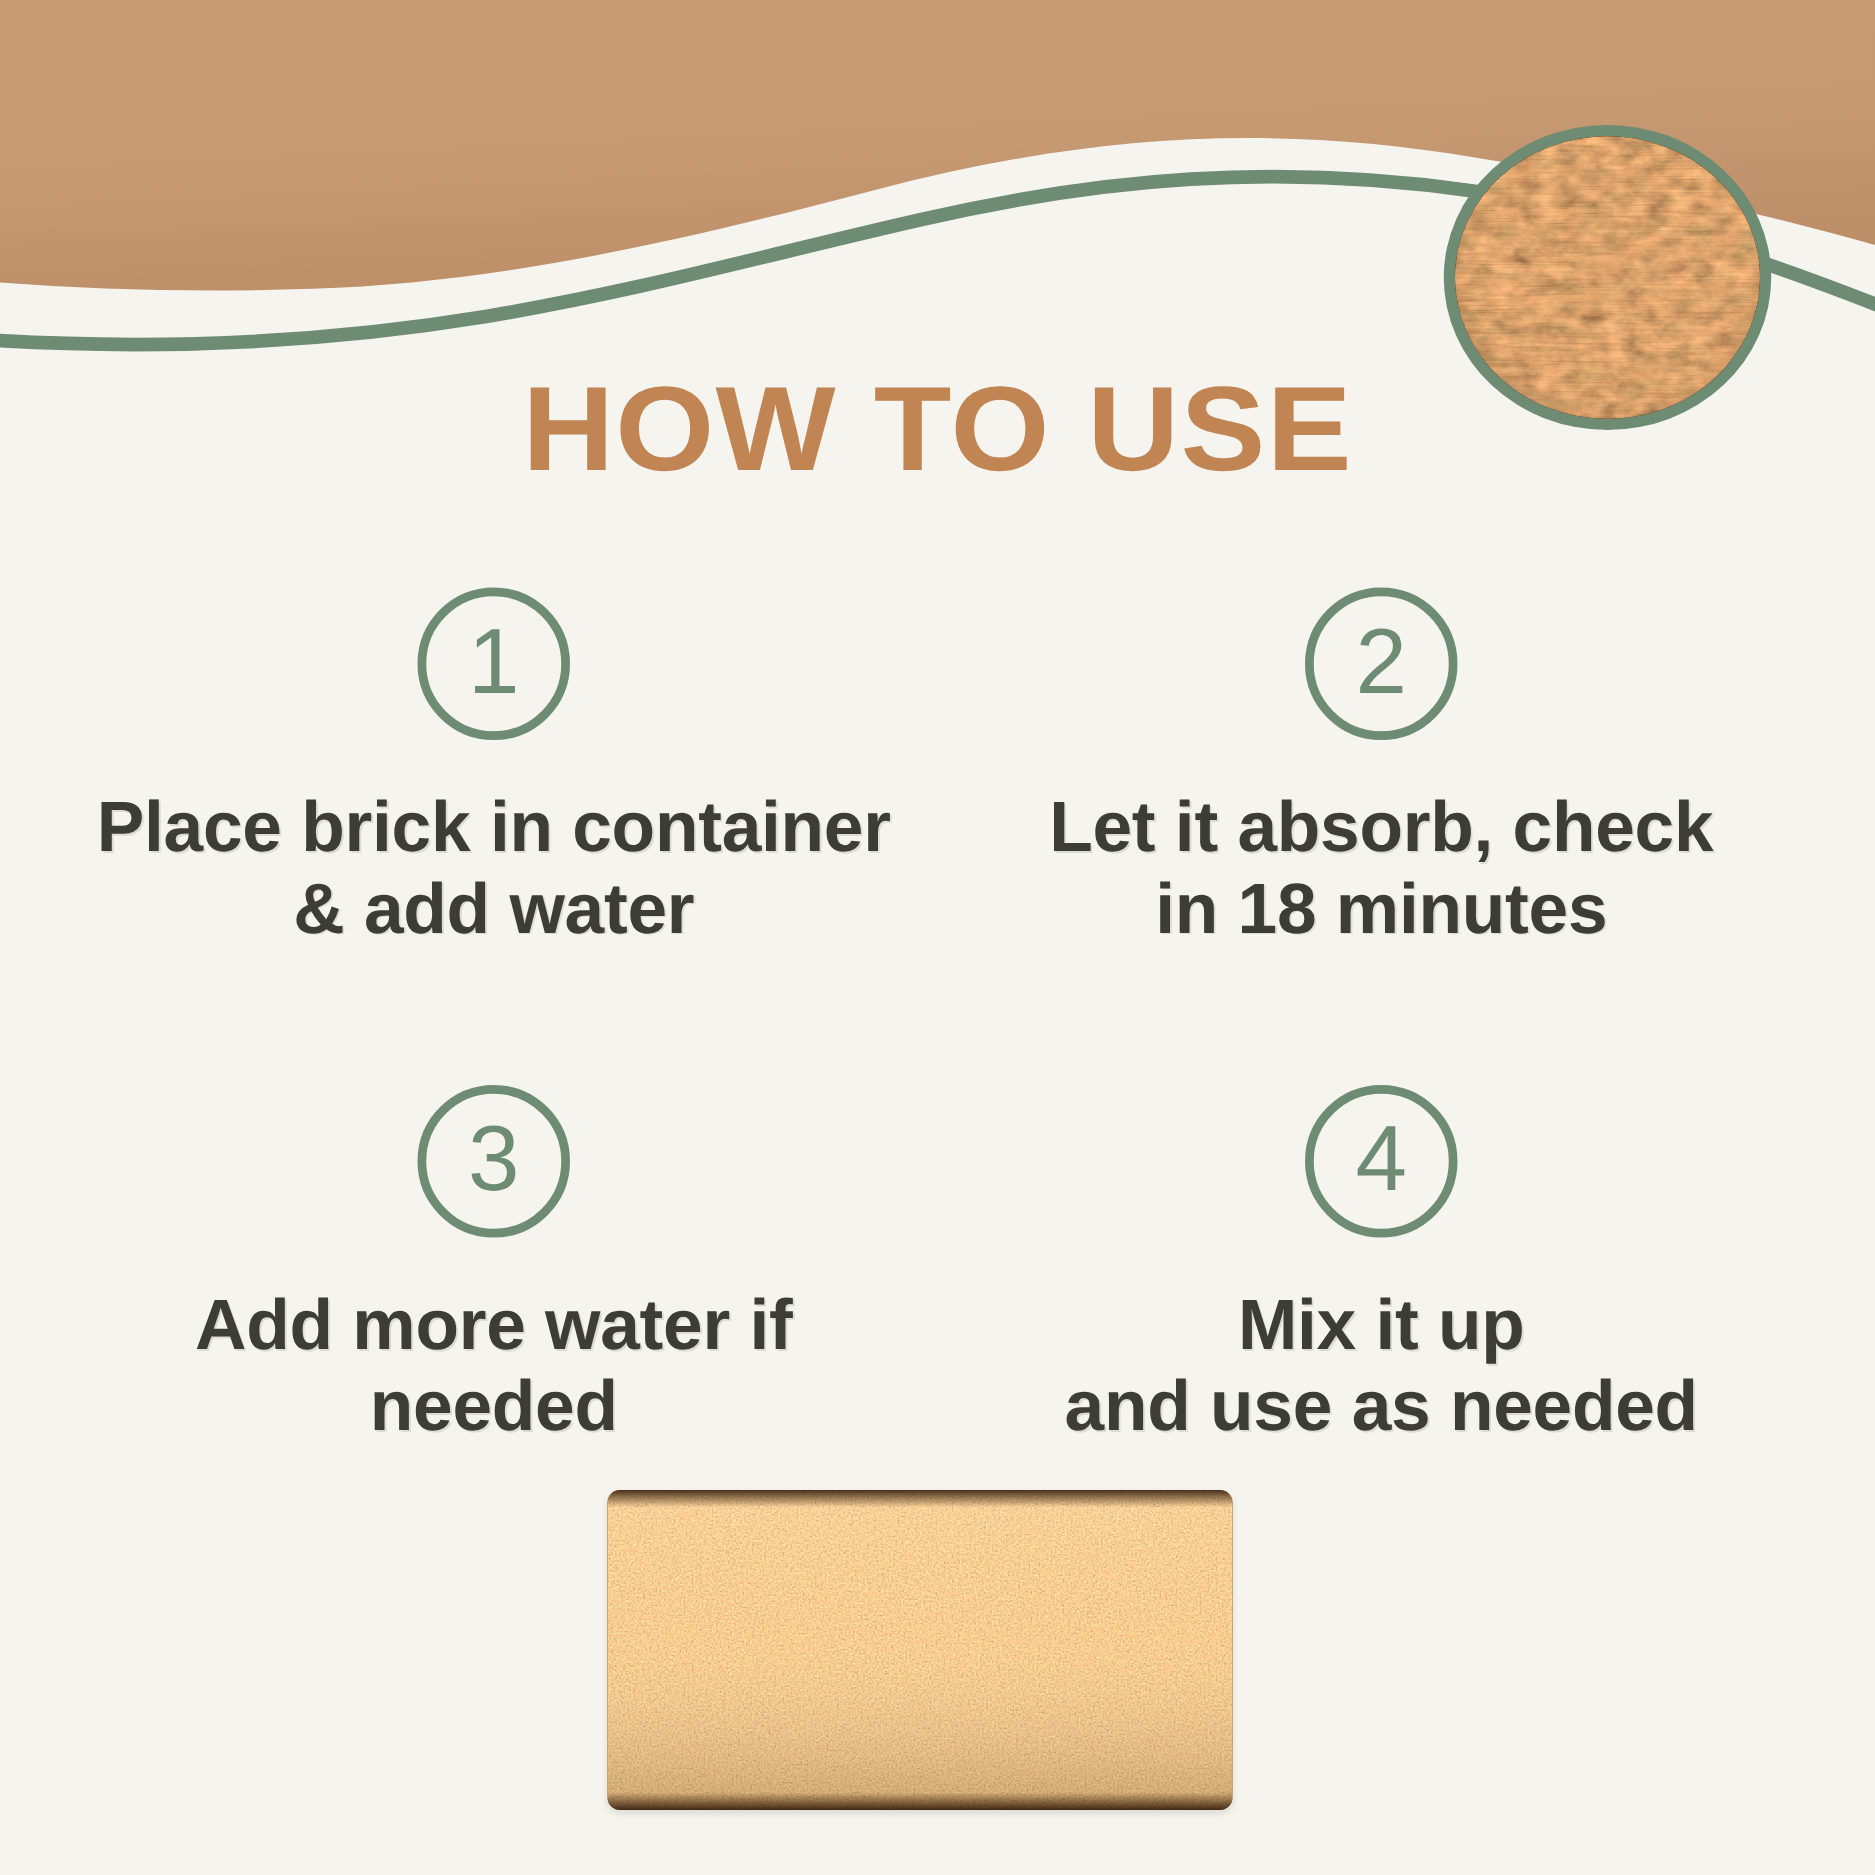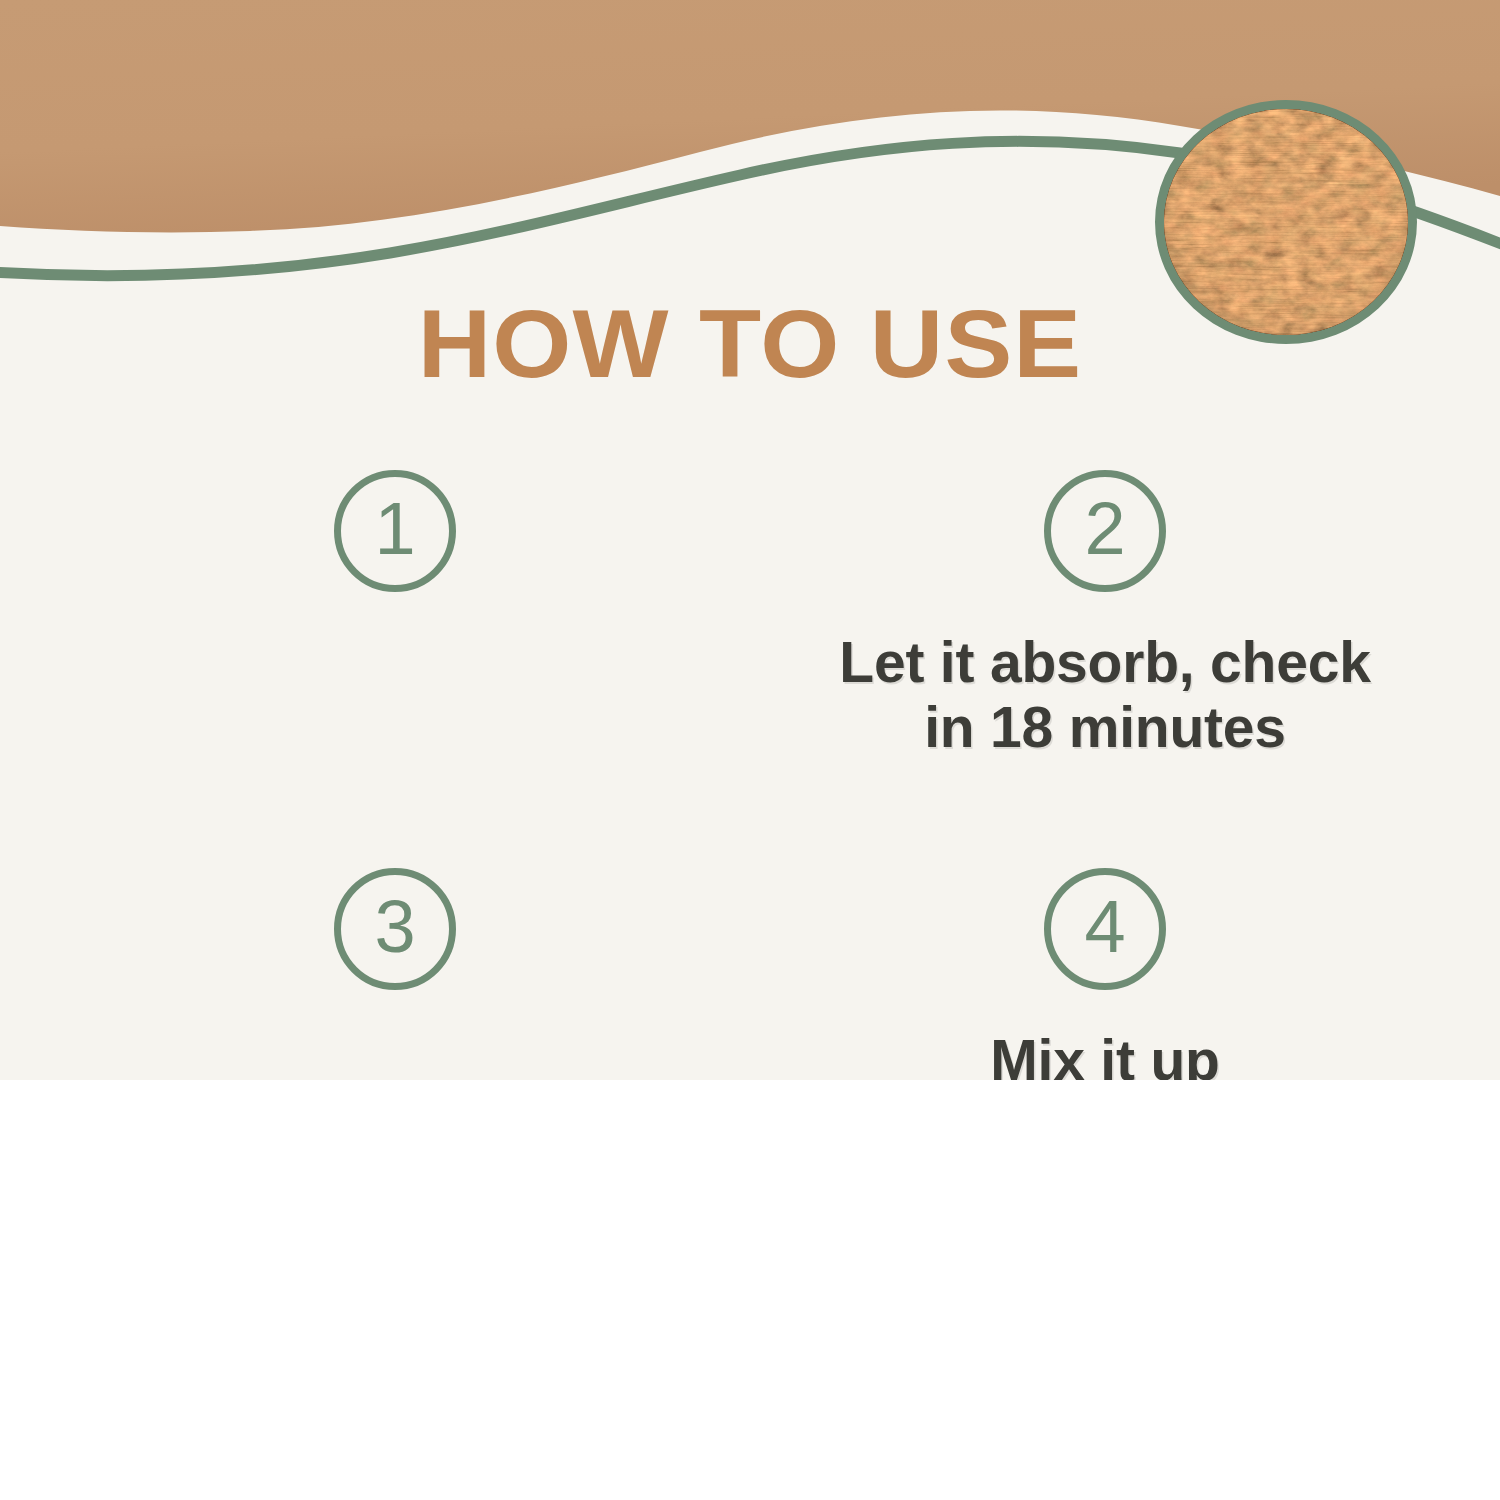--- a/index.html
+++ b/index.html
@@ -13,7 +13,7 @@
   #page {
     position: relative;
     width: 1500px;
-    height: 1080px;
+    height: 1500px;
     overflow: hidden;
     background: #F6F4EF;
   }

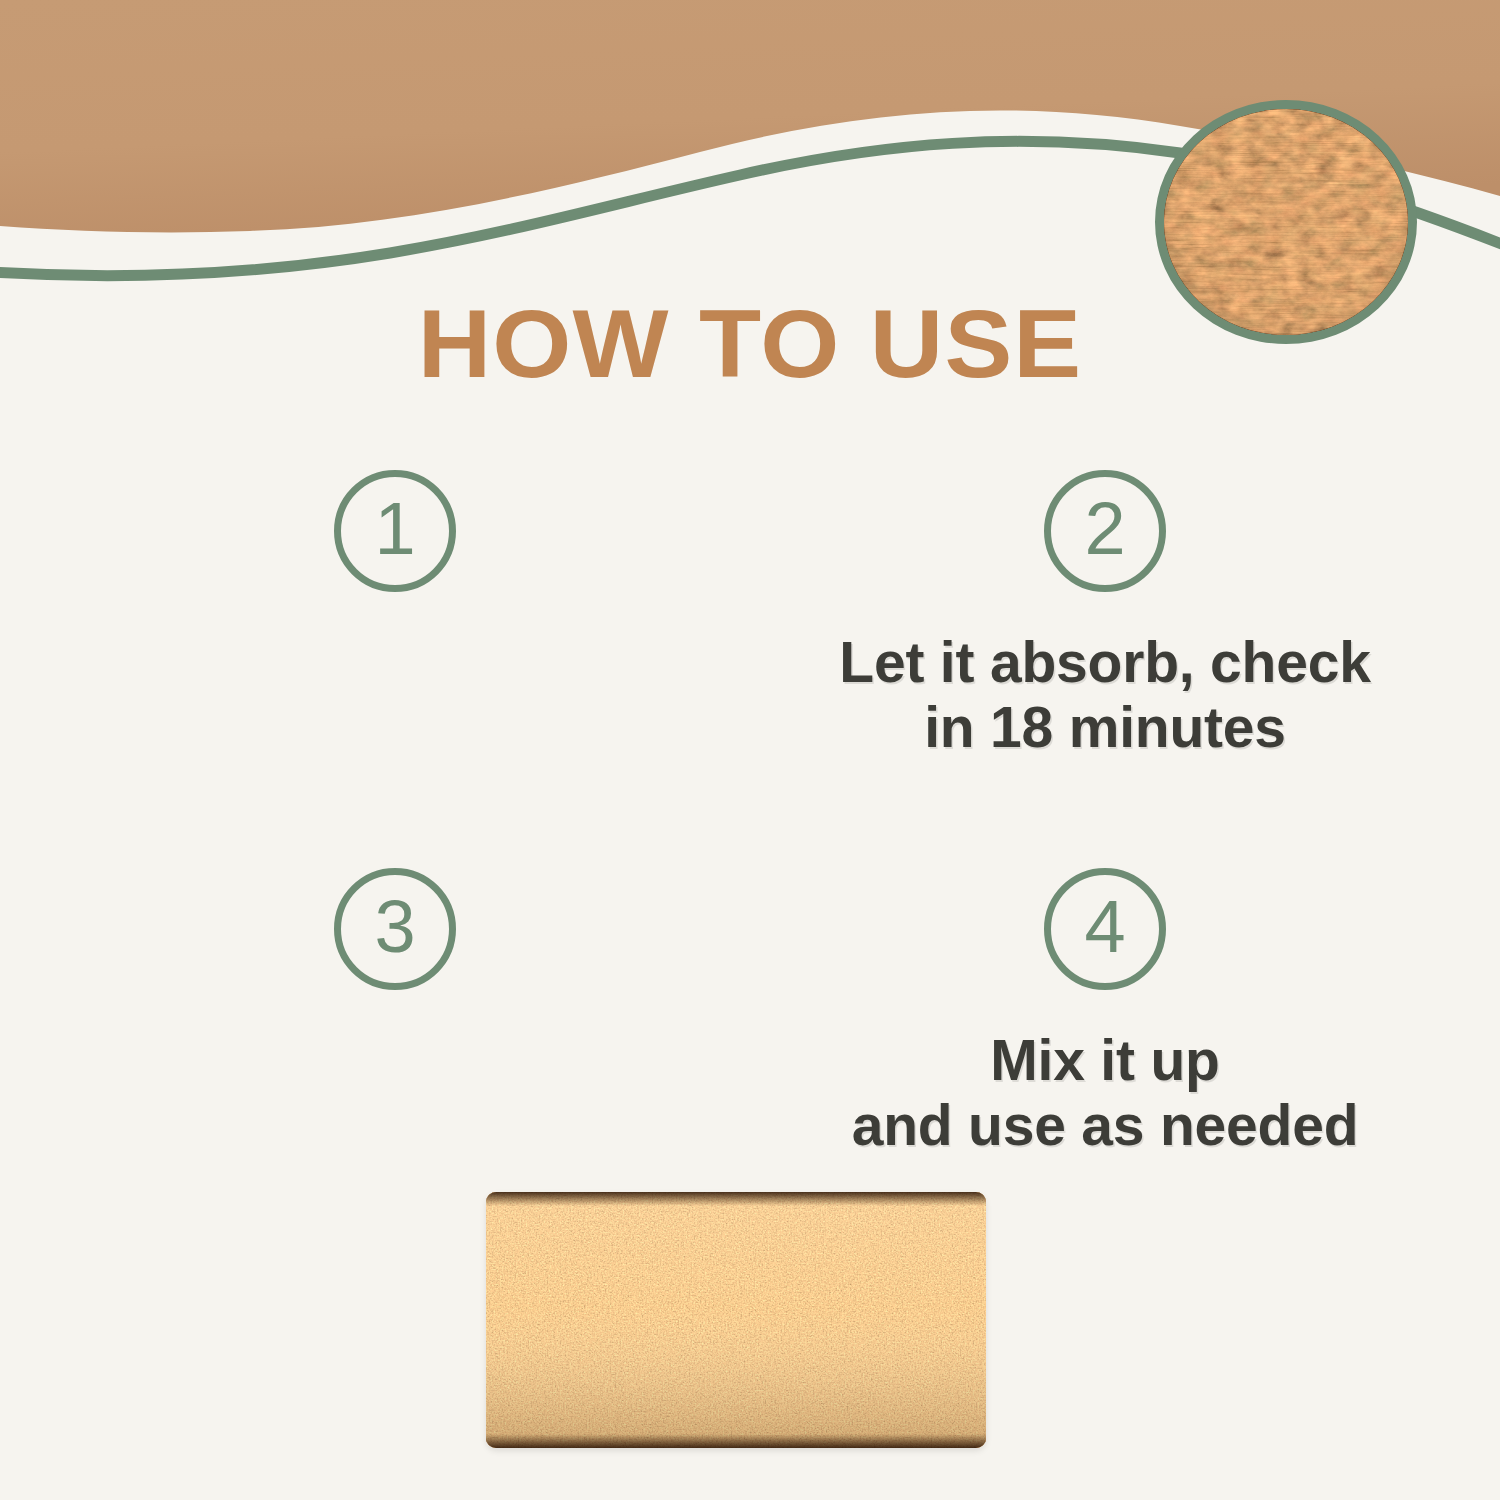--- a/index.html
+++ b/index.html
@@ -189,6 +189,8 @@
 
     <div class="step">
       <div class="step-badge">1</div>
+      <div class="step-text">Place brick in container
+&amp; add water</div>
     </div>
 
     <div class="step">

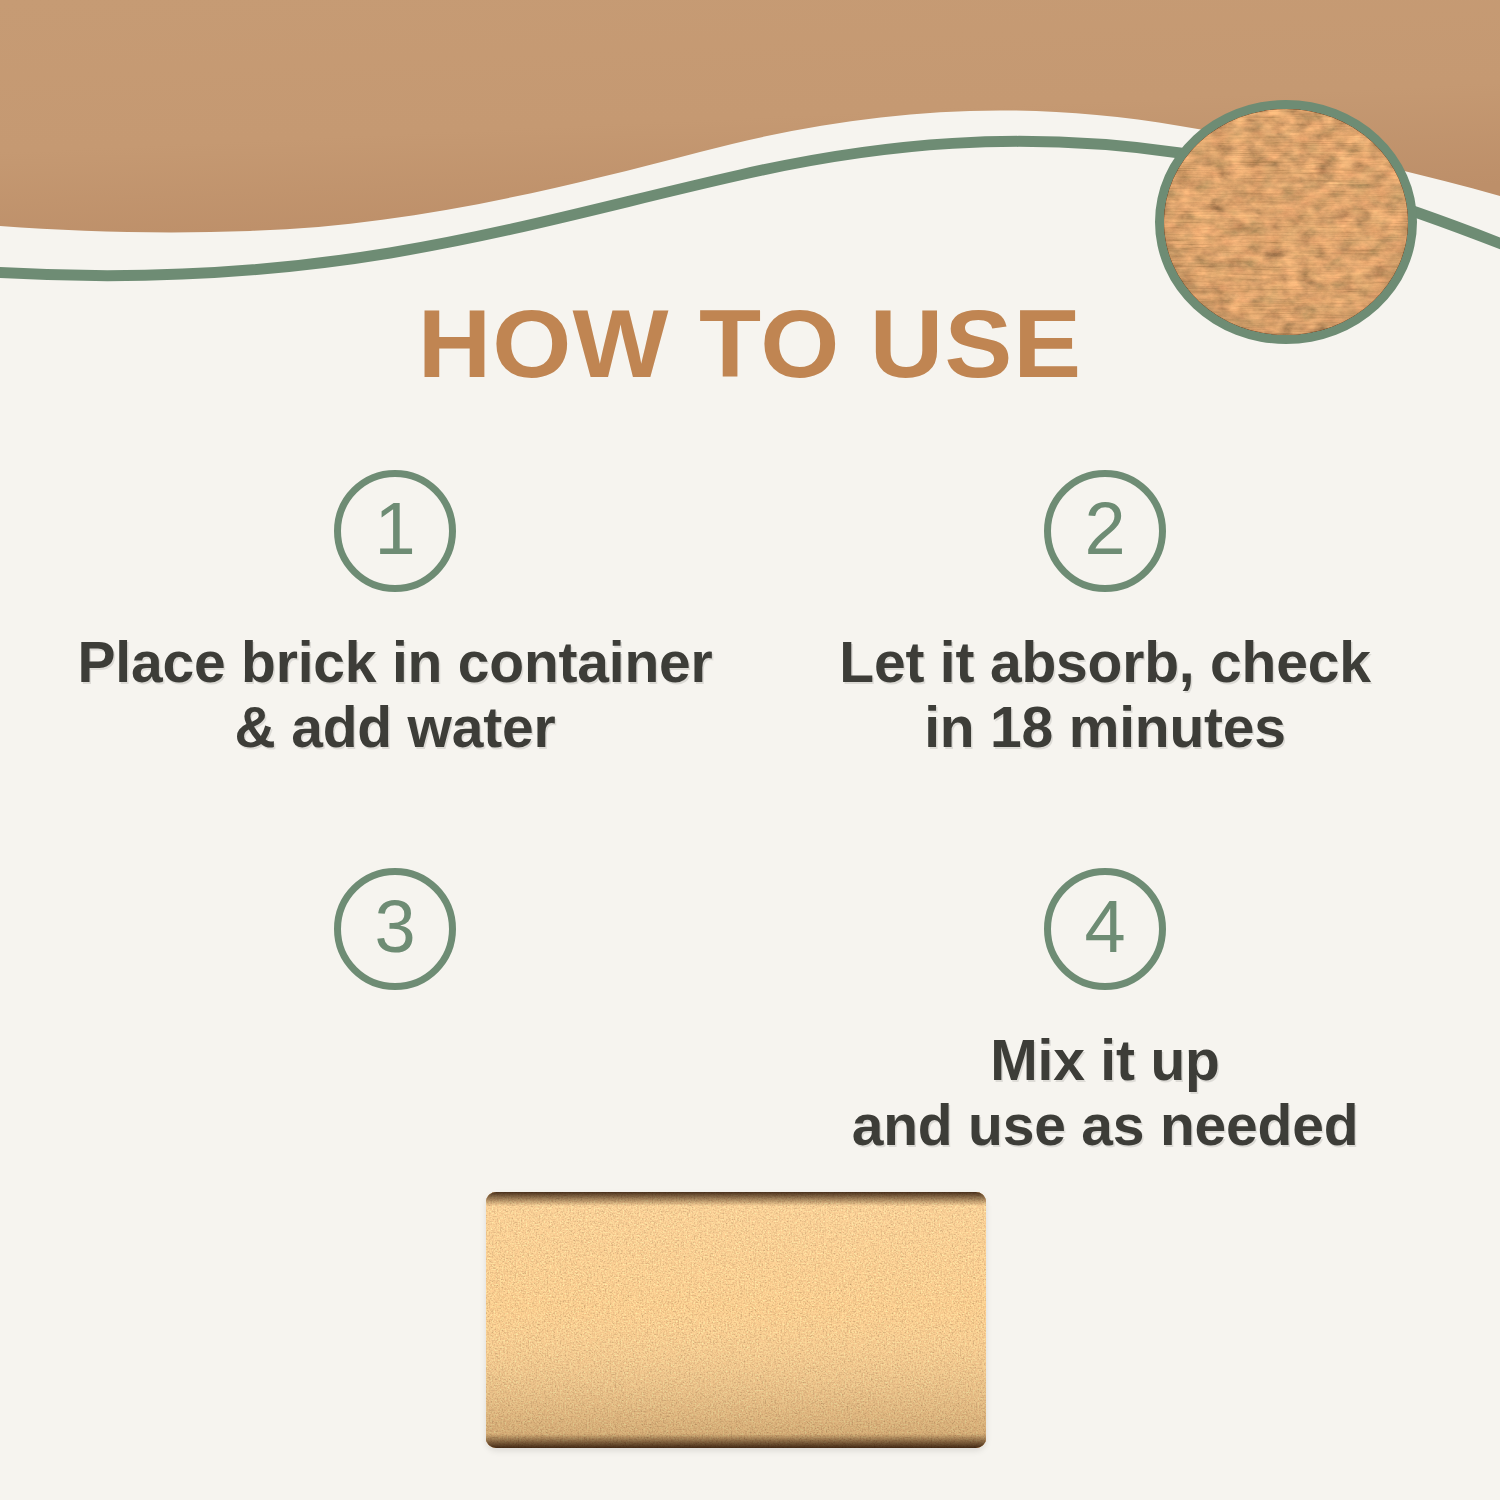--- a/index.html
+++ b/index.html
@@ -201,6 +201,8 @@
 
     <div class="step">
       <div class="step-badge">3</div>
+      <div class="step-text">Add more water if
+needed</div>
     </div>
 
     <div class="step">

